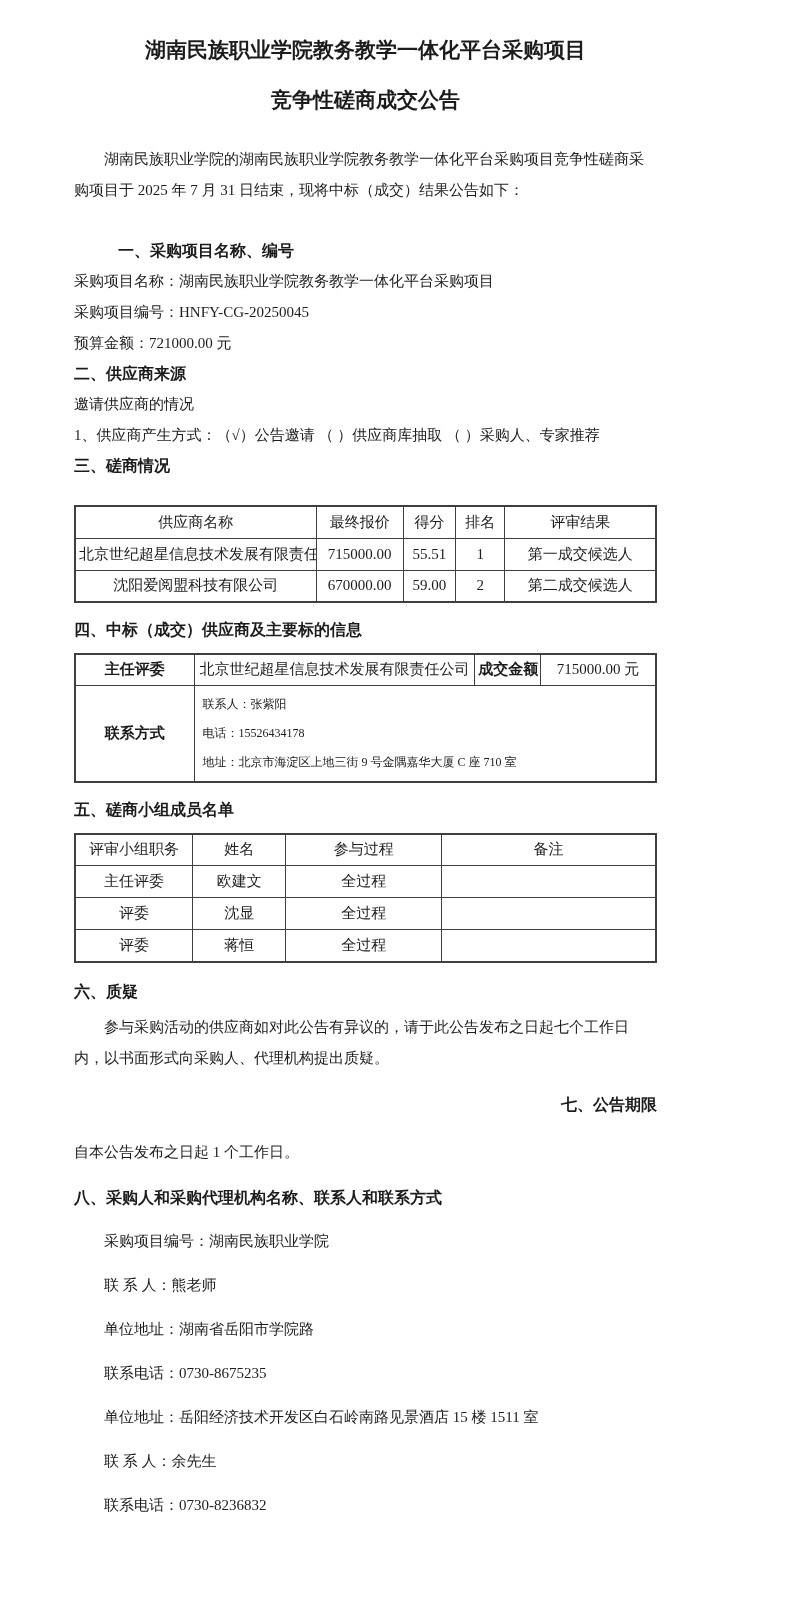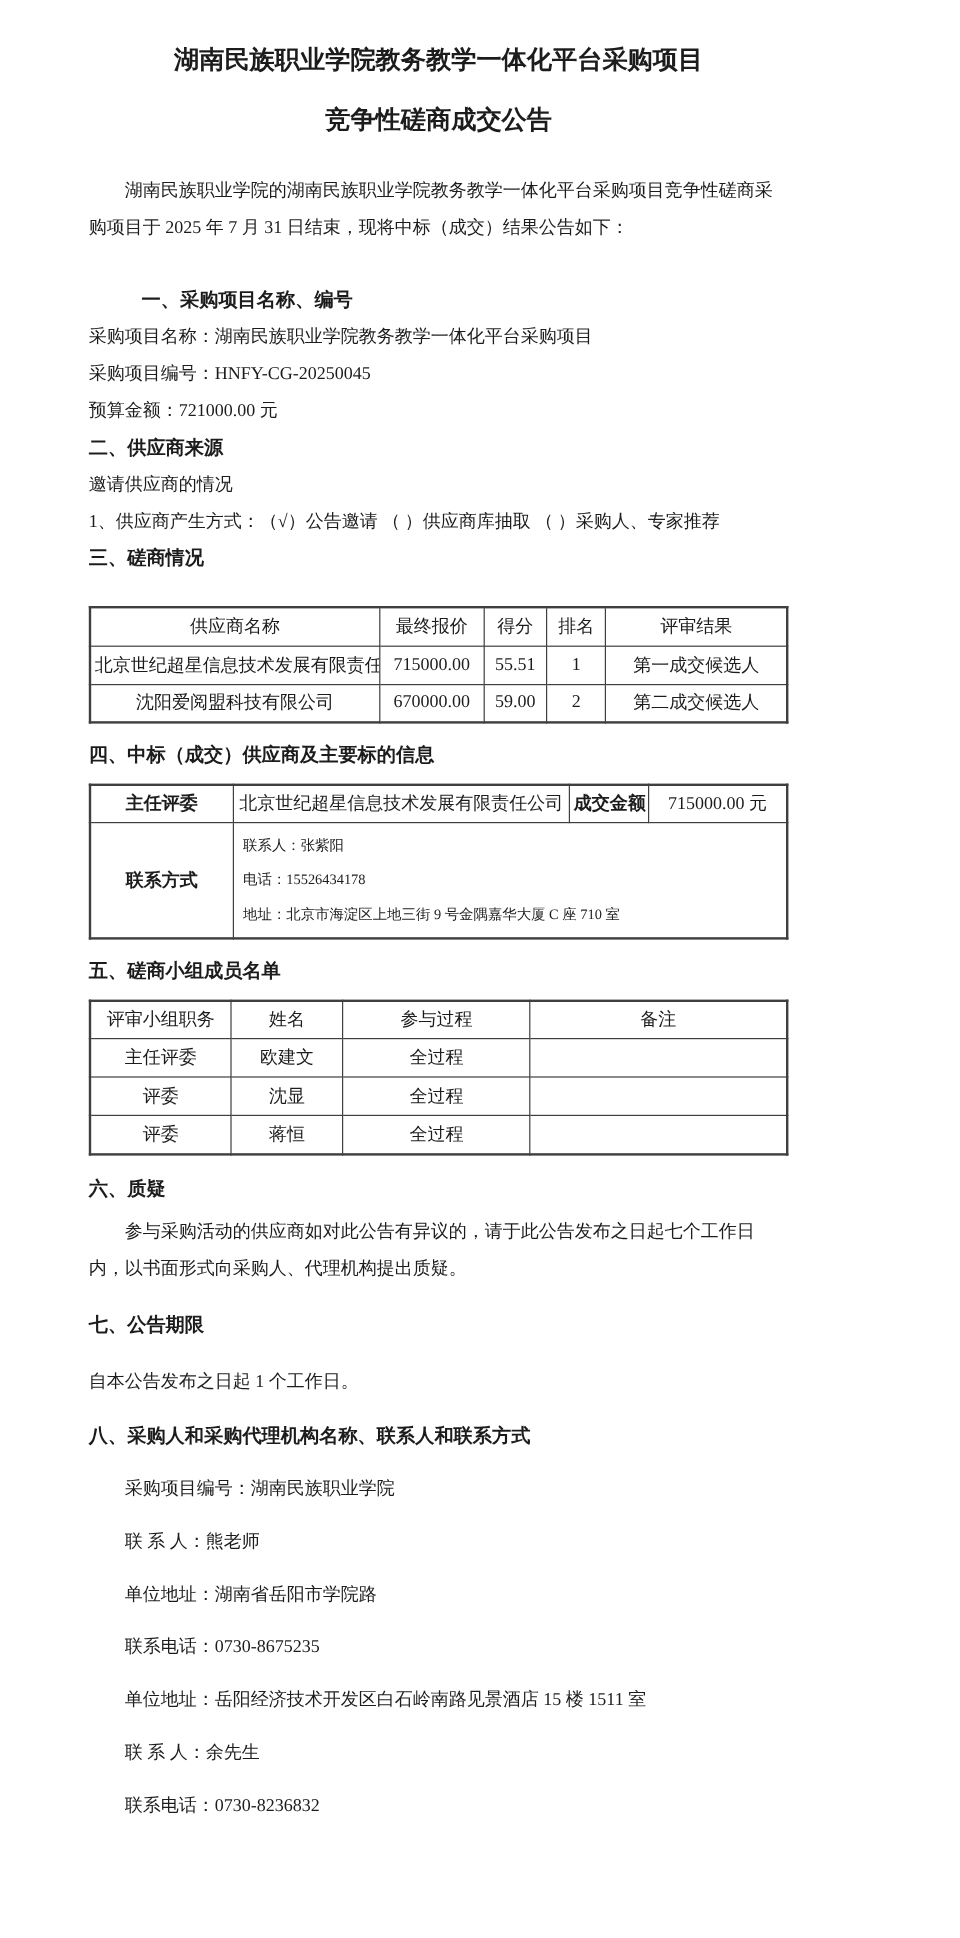--- a/index.html
+++ b/index.html
@@ -42,7 +42,7 @@
   .mt-t3 { margin-top: 8px; }
   .mt-h6 { margin-top: 14px; }
   .mt-p6 { margin-top: 5px; }
-  .mt-h7 { margin-top: 16px; }
+  .mt-h7 { margin-top: 16px; text-align: right; }
   .mt-l7 { margin-top: 17px; }
   .mt-h8 { margin-top: 15px; }
   .s8line { margin-top: 13px; line-height: 31px; }

